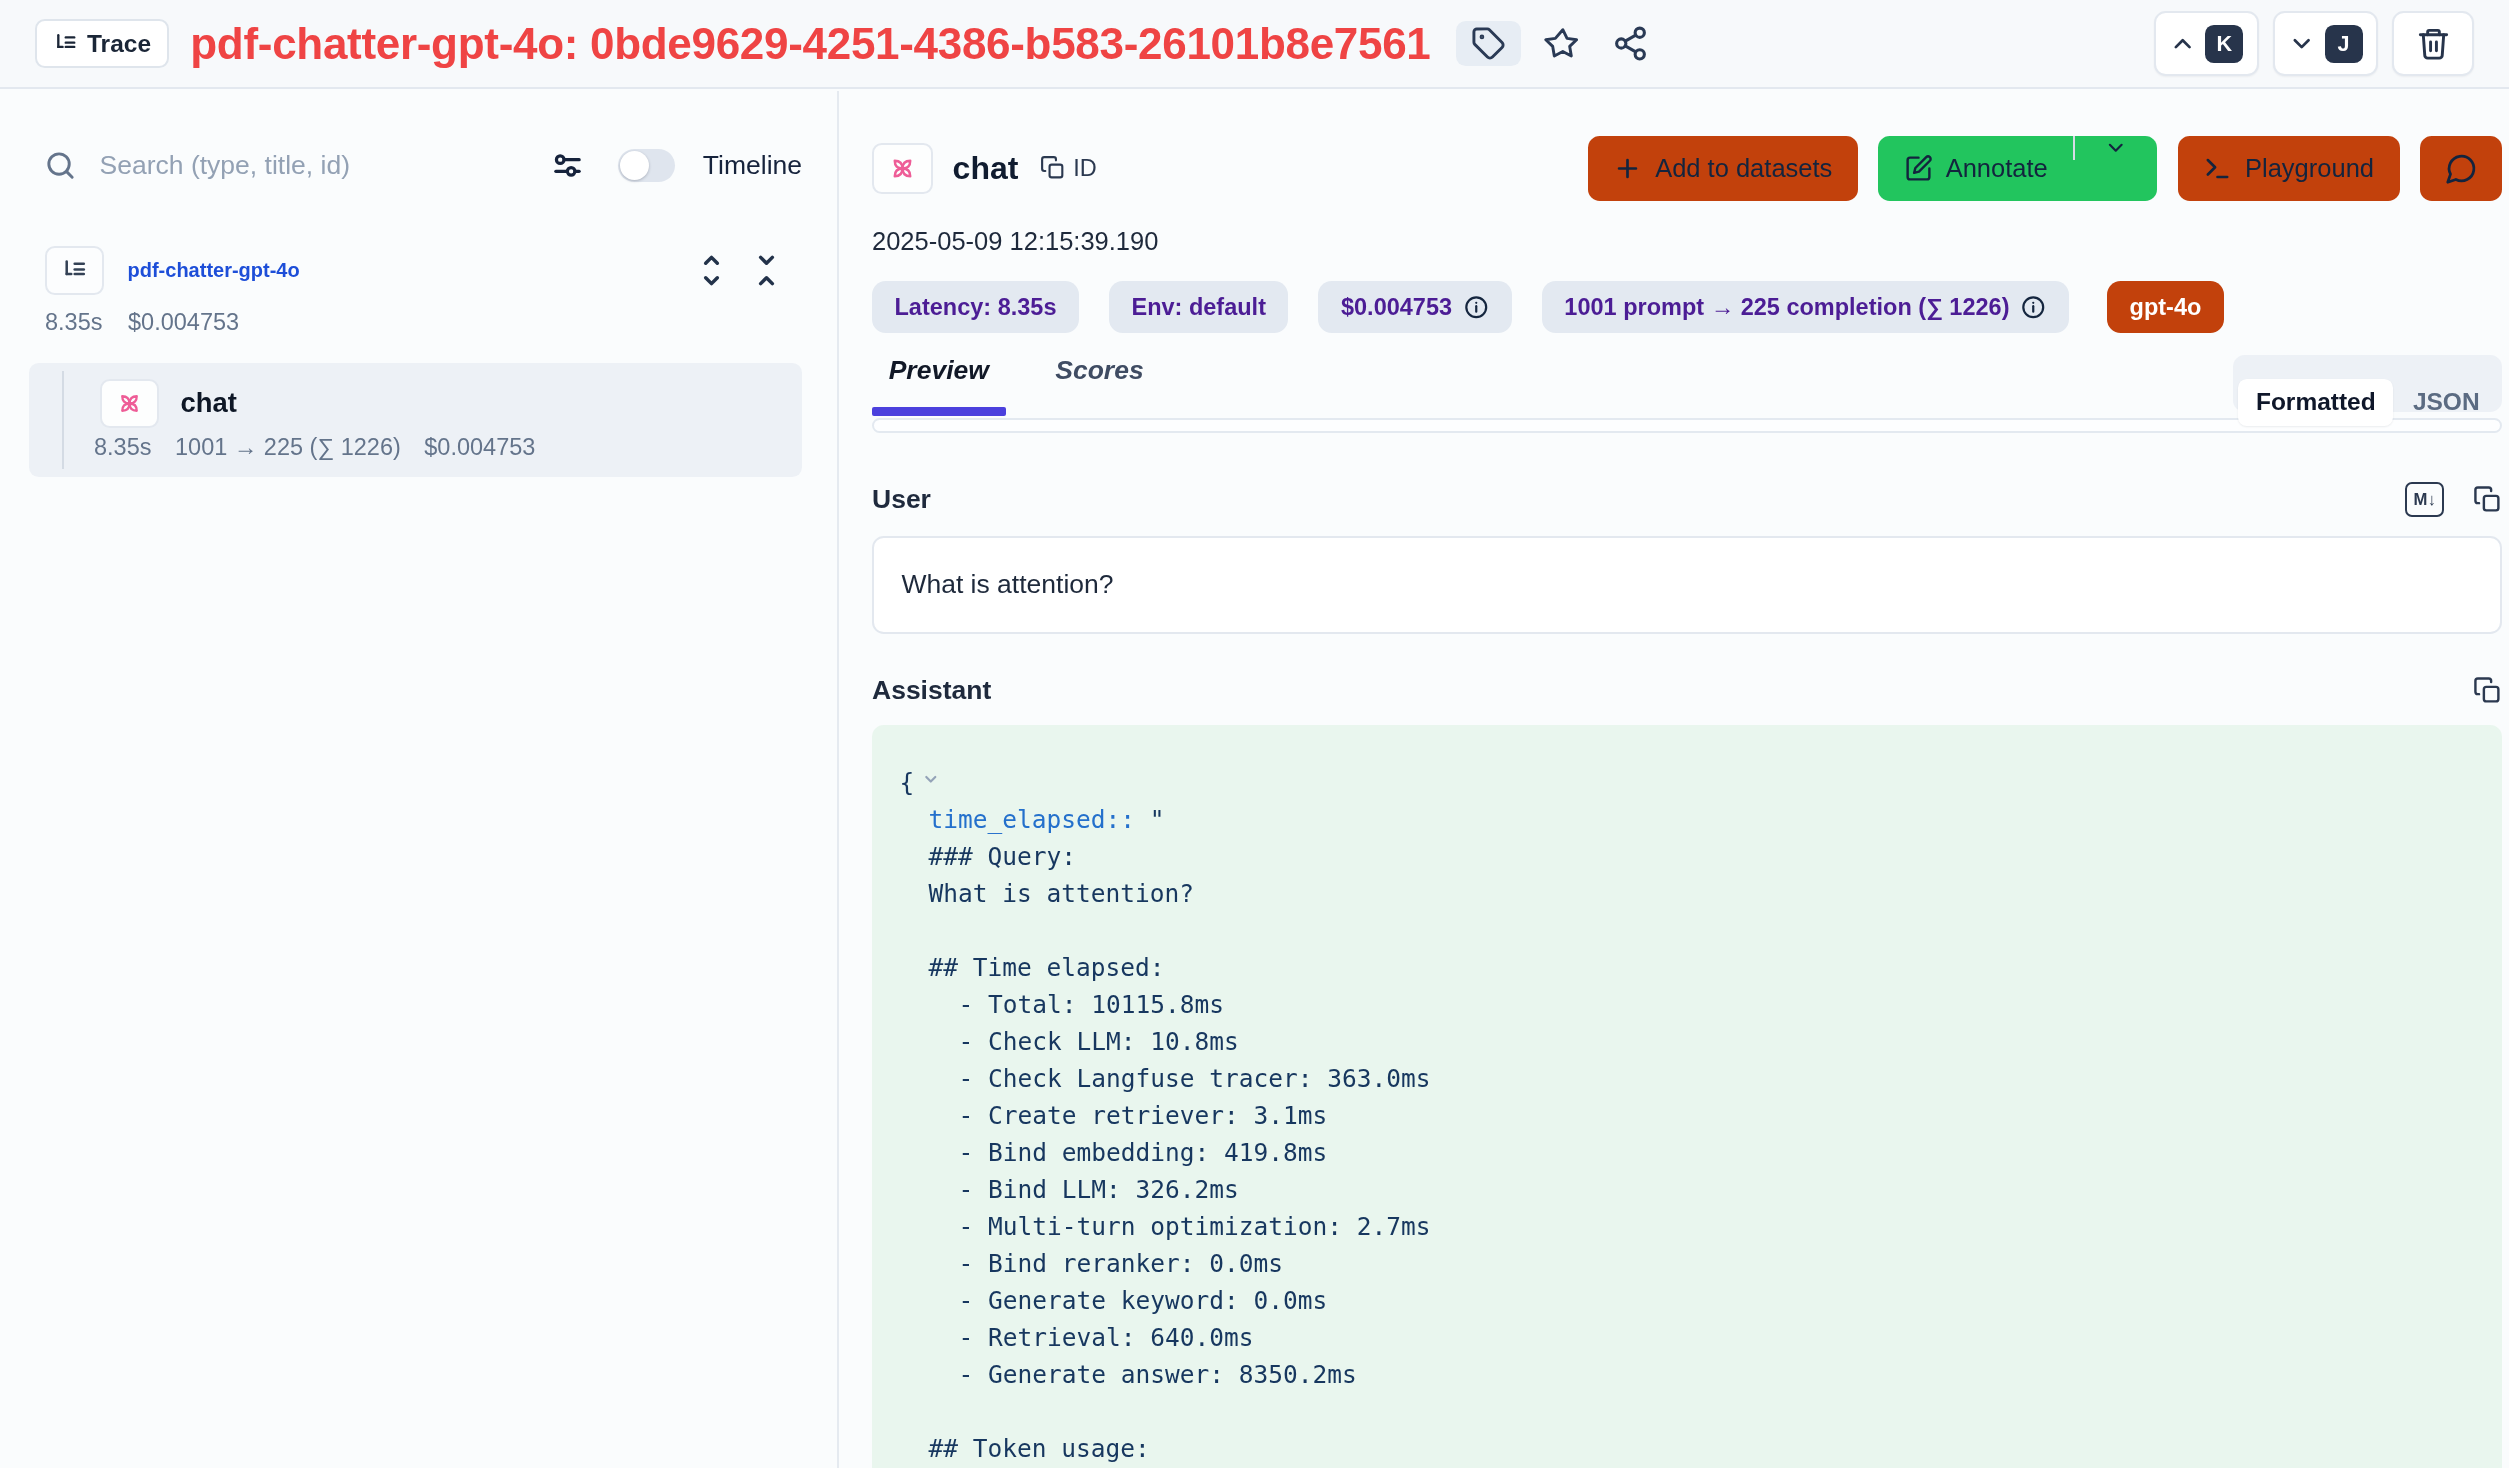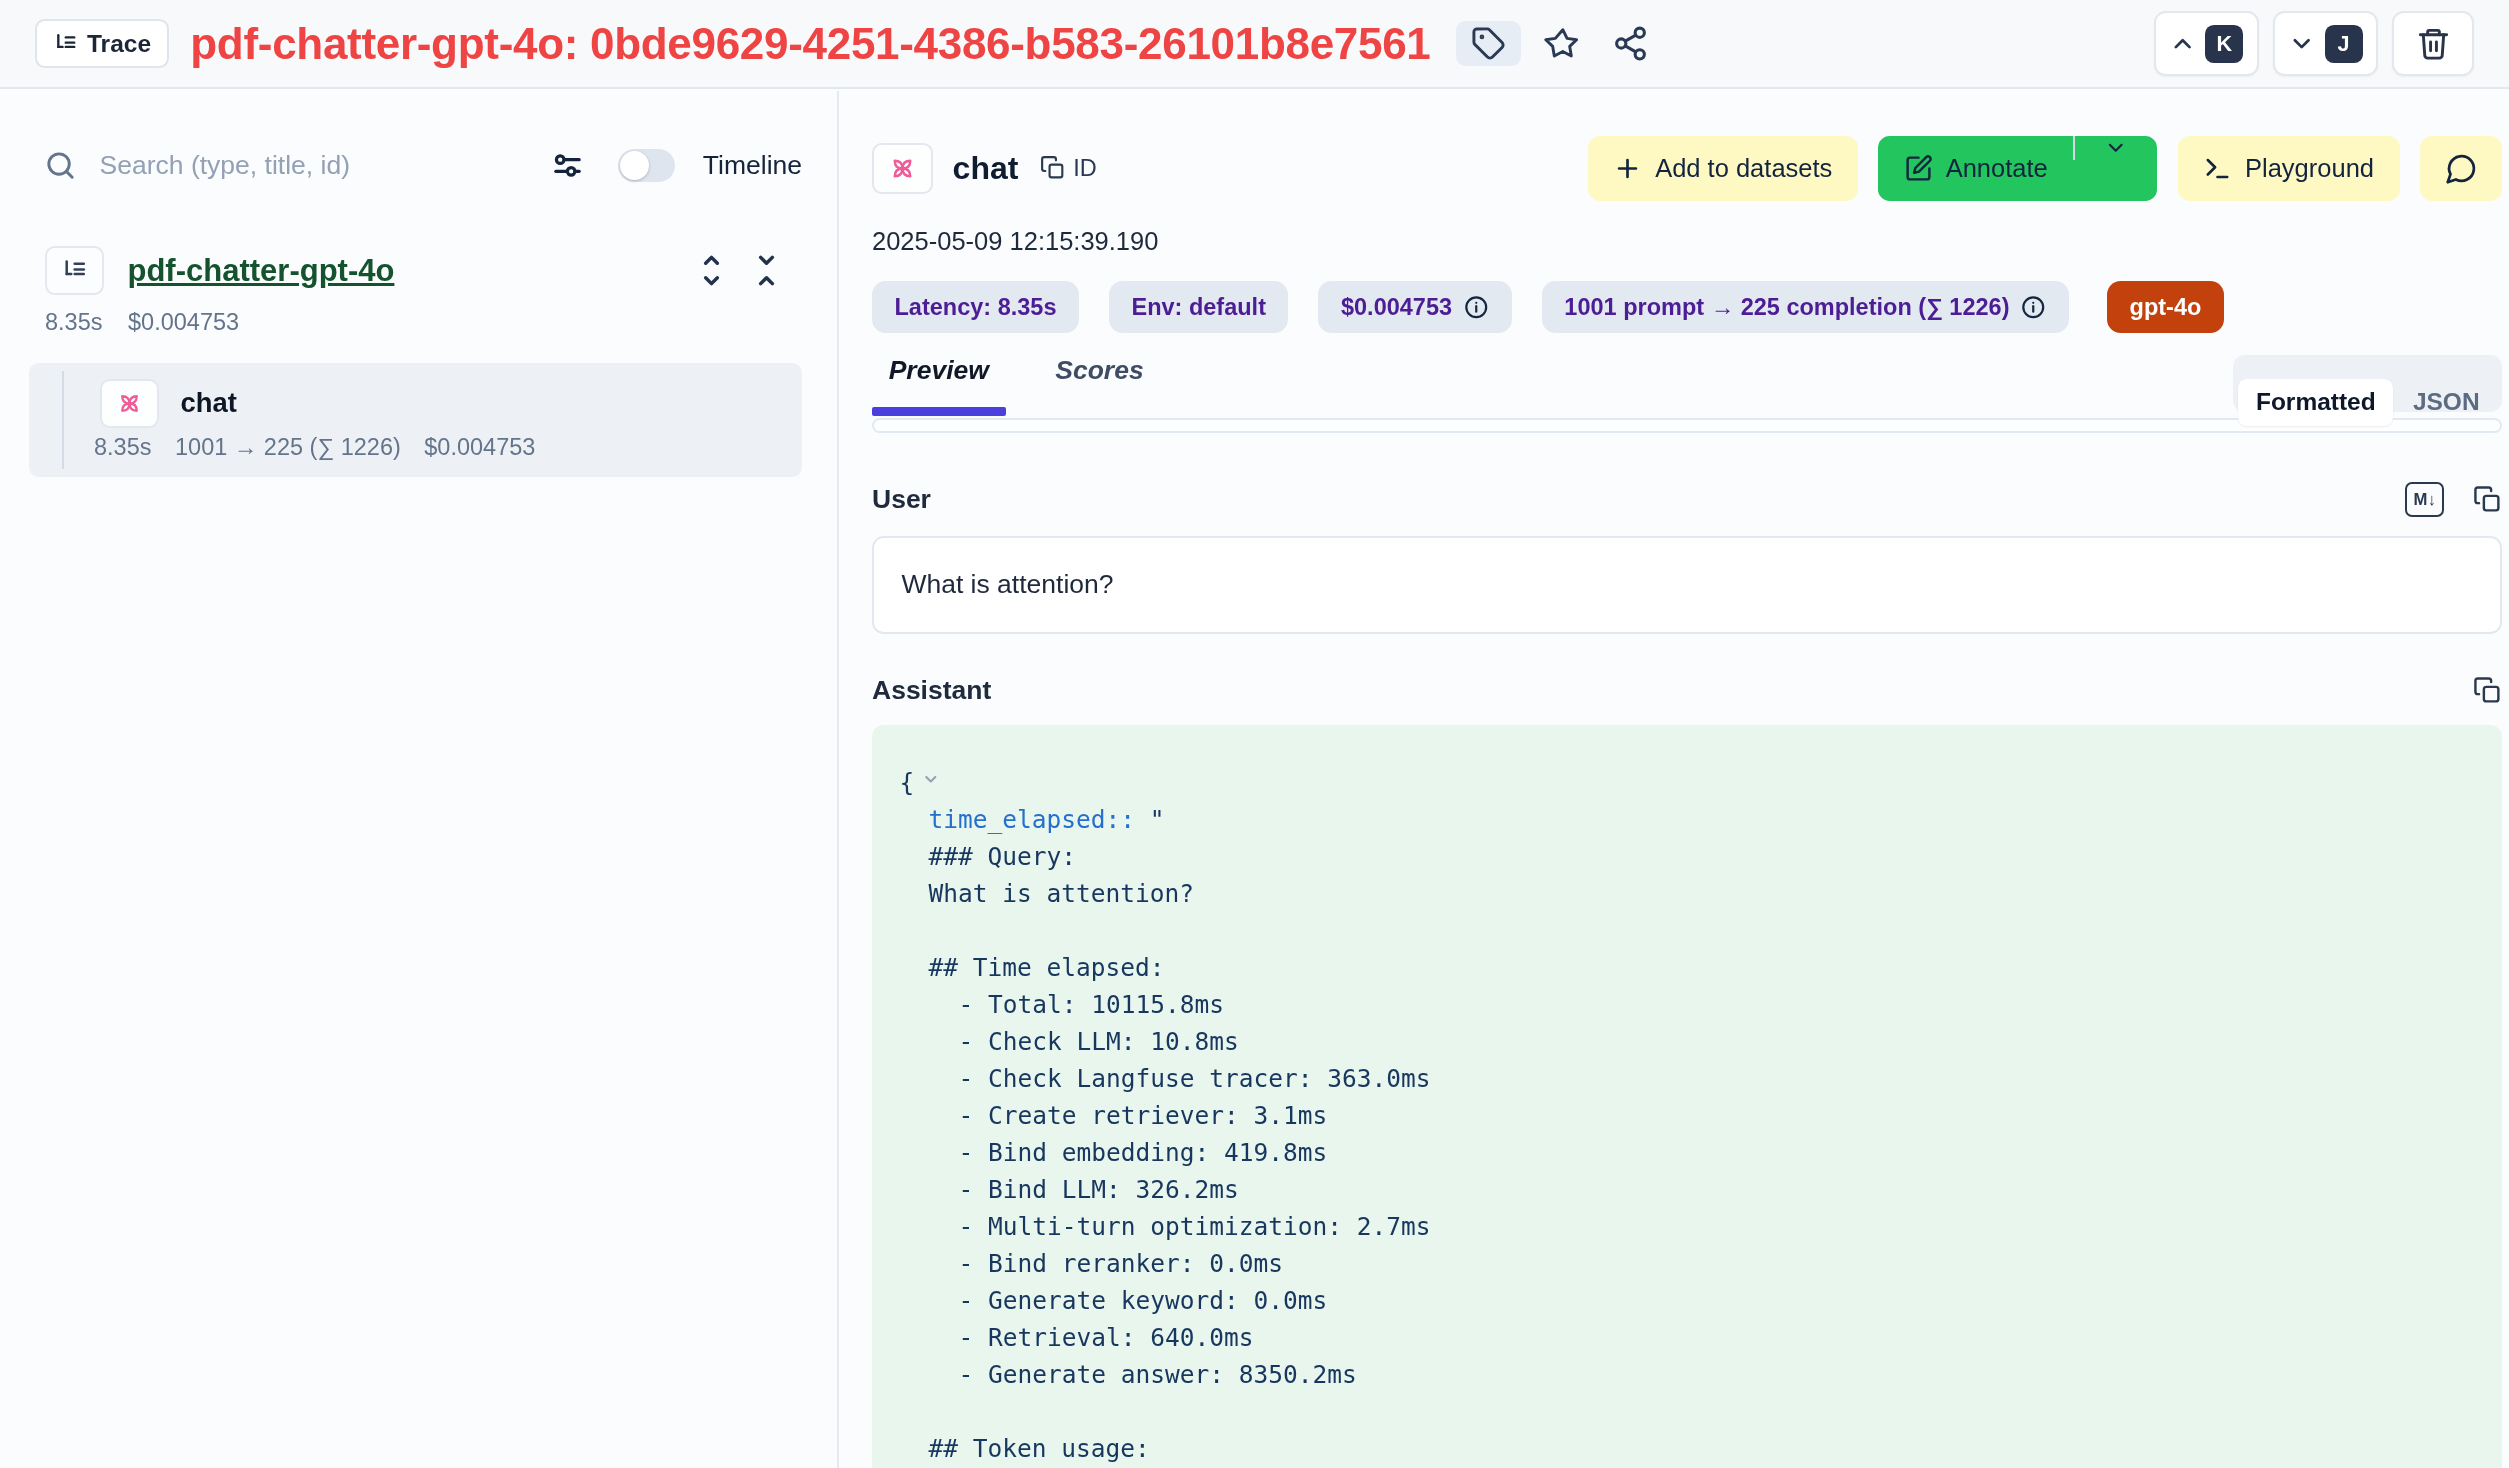--- a/index.html
+++ b/index.html
@@ -92,7 +92,7 @@
              font-size:23.5px; font-weight:500; color:#2b3950; font-family:inherit; }
   .hbtns { margin-left:auto; display:flex; align-items:center; gap:20.6px; }
   .btn {
-    height:65px; border:none; border-radius:11.8px; background:#fef9c3; color:#13243e;
+    height:65px; border:none; border-radius:11.8px; background:#c2410c; color:#13243e;
     font-size:25.5px; font-weight:500; font-family:inherit; display:flex; align-items:center;
     gap:12.7px; padding:0 25.5px; cursor:pointer;
   }

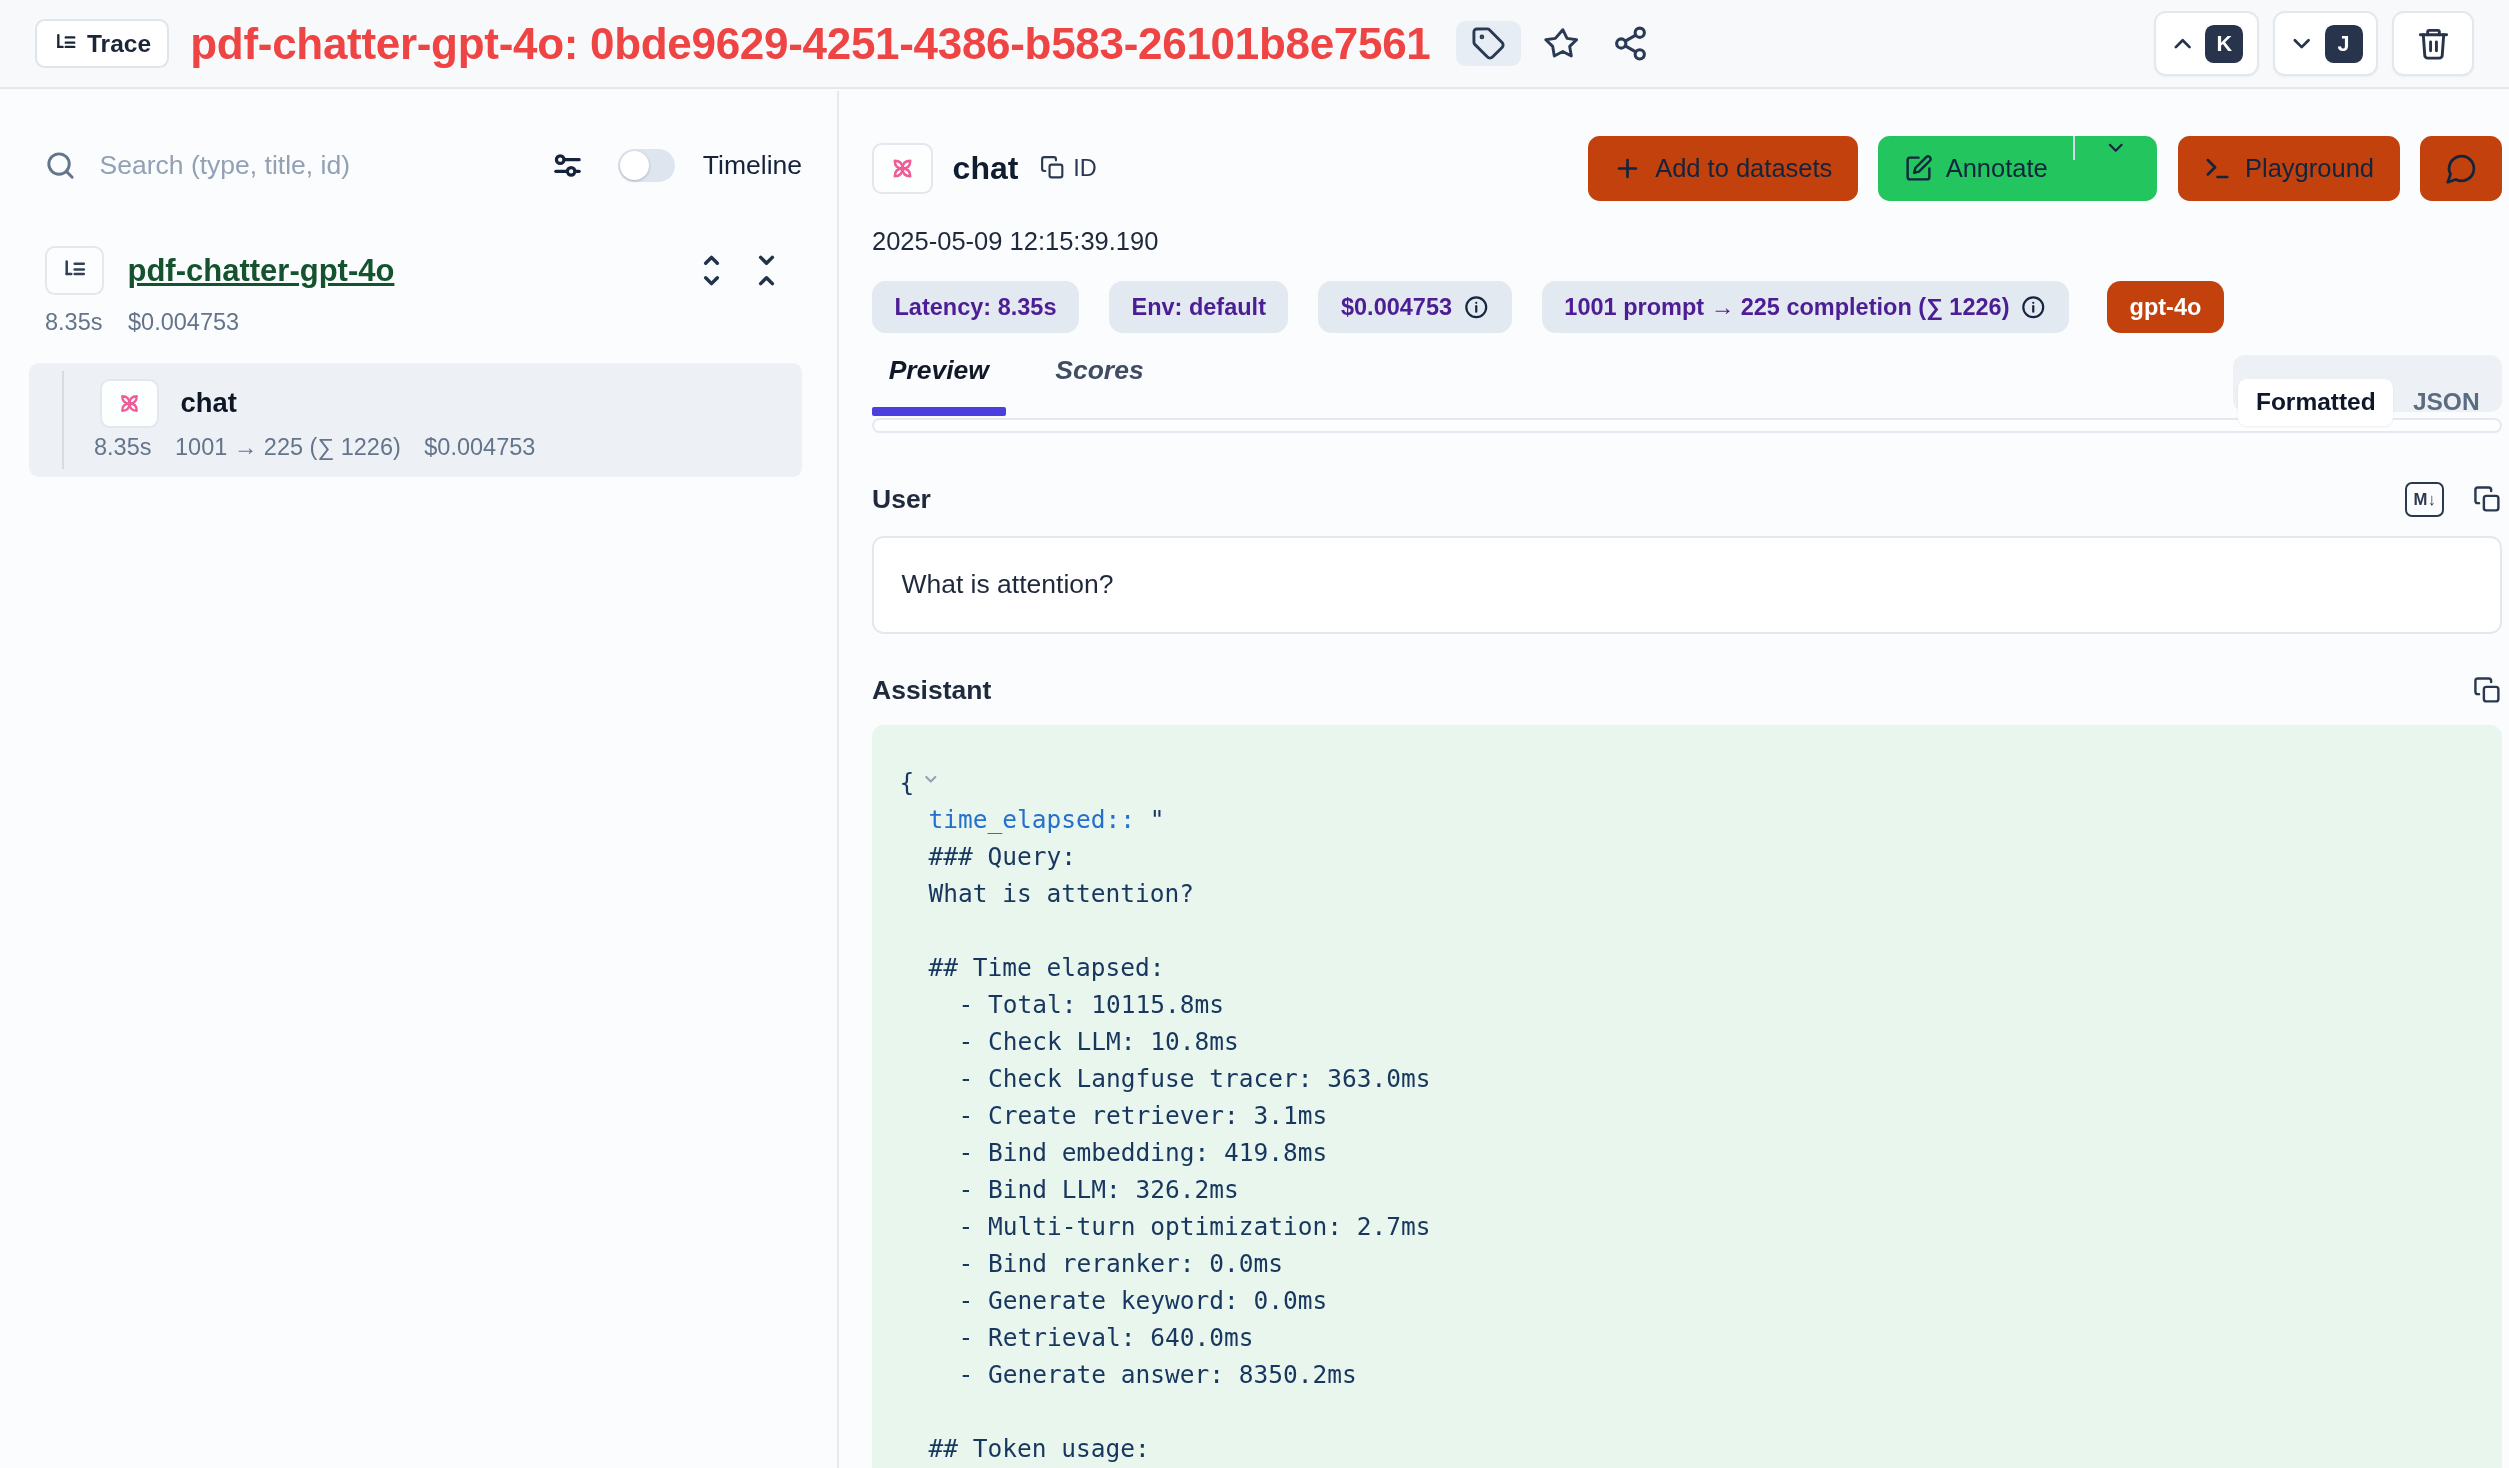--- a/index.html
+++ b/index.html
@@ -69,7 +69,7 @@
     width:59px; height:49px; border-radius:9.8px; background:#fcfdfe;
     border:2px solid #e3e8ef; display:flex; align-items:center; justify-content:center; flex:none;
   }
-  .tree-root-label { margin-left:23.5px; font-size:31px; font-weight:700; color:#14532d; flex:1;text-decoration:underline; }
+  .tree-root-label { margin-left:23.5px; font-size:20px; font-weight:700; color:#1d4ed8; flex:1; }
   .fold-icons { display:flex; gap:15.7px; }
   .fold-icons .ib { background:none; border:none; cursor:pointer; display:flex; padding:2px; }
   .tree-metrics { display:flex; gap:25.5px; margin:13.7px 0 0 45px; font-size:23.5px; color:#64748b; }

